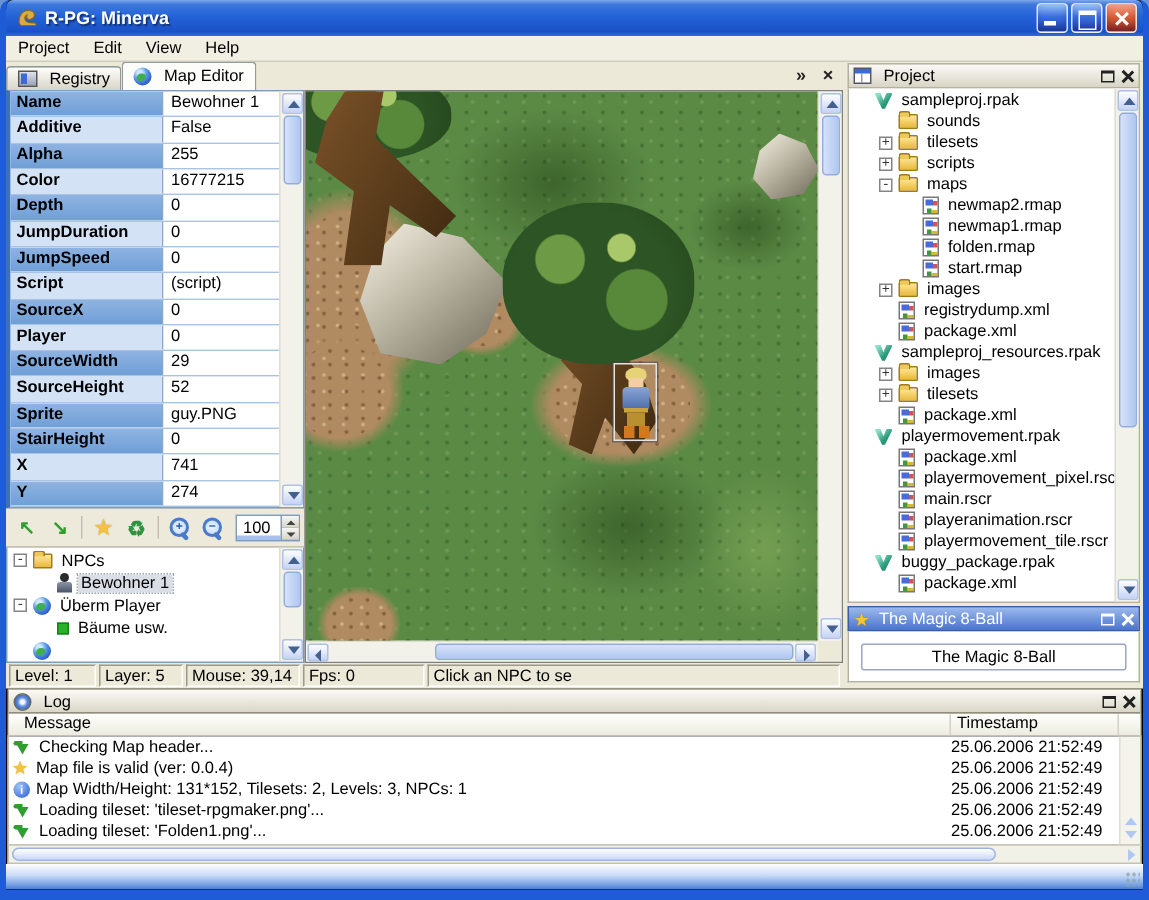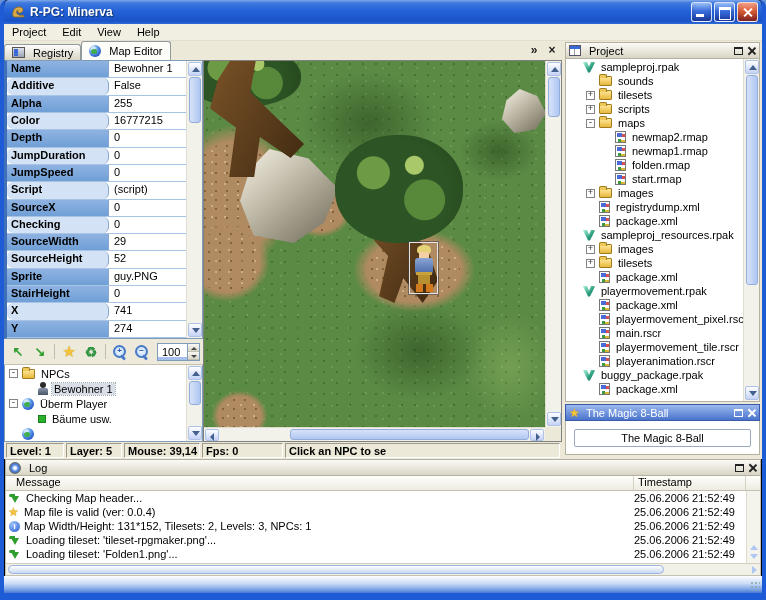--- a/index.html
+++ b/index.html
@@ -43,7 +43,7 @@
   .pg-row { flex:1; display:flex; border-bottom:1px solid #A8C4E4; font-size:11px; overflow:hidden; }
   .pg-label { width:102px; padding:1px 0 0 4px; font-weight:bold; border-right:1px solid #89A8D0; color:#000; }
   .dk .pg-label { background:linear-gradient(#8FB3E2,#6F9FD6); }
-  .lt .pg-label { background:#D3E3F5;border-radius:6px; }
+  .lt .pg-label { background:#D3E3F5; }
   .pg-value { flex:1; background:#fff; padding:1px 0 0 5px; color:#000; }
 
   

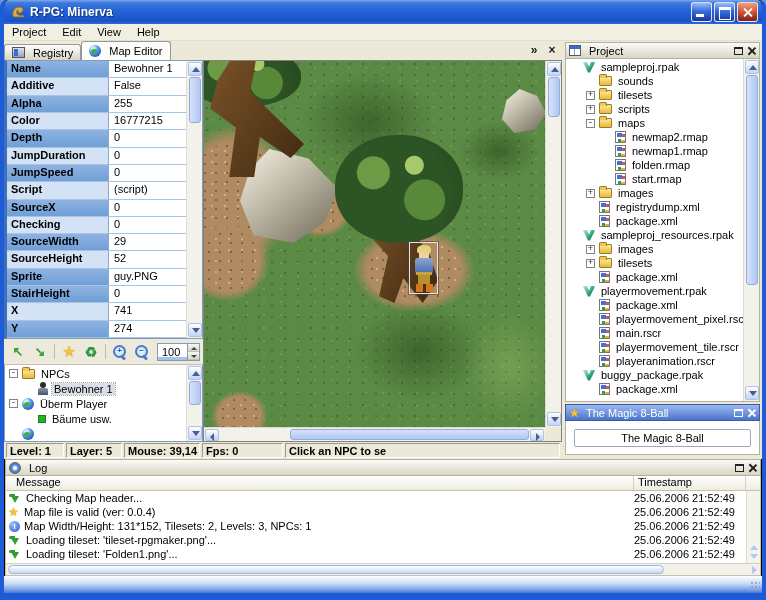--- a/index.html
+++ b/index.html
@@ -282,7 +282,7 @@
                   <div class="pg-value">0</div>
                 </div>
                 <div class="pg-row lt">
-                  <div class="pg-label">Checking</div>
+                  <div class="pg-label">Player</div>
                   <div class="pg-value">0</div>
                 </div>
                 <div class="pg-row dk">

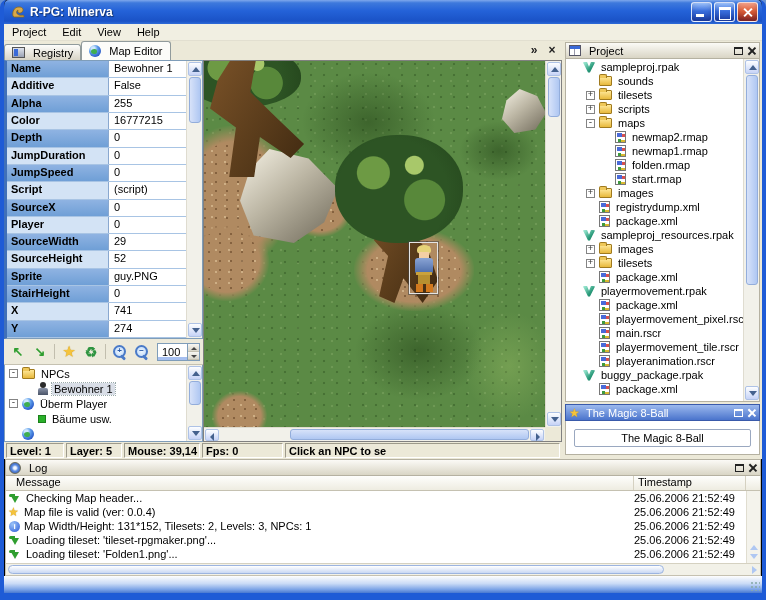--- a/index.html
+++ b/index.html
@@ -559,12 +559,12 @@
             <div class="tree-row" style="padding-left: 20px;">
               <span class="exp-sp"></span>
               <span class="ticon i-mapfile"></span>
+              <span class="tlabel">playeranimation.rscr</span>
+            </div>
+            <div class="tree-row" style="padding-left: 20px;">
+              <span class="exp-sp"></span>
+              <span class="ticon i-mapfile"></span>
               <span class="tlabel">playermovement_tile.rscr</span>
-            </div>
-            <div class="tree-row" style="padding-left: 20px;">
-              <span class="exp-sp"></span>
-              <span class="ticon i-mapfile"></span>
-              <span class="tlabel">playeranimation.rscr</span>
             </div>
             <div class="tree-row" style="padding-left: 4px;">
               <span class="exp-sp"></span>

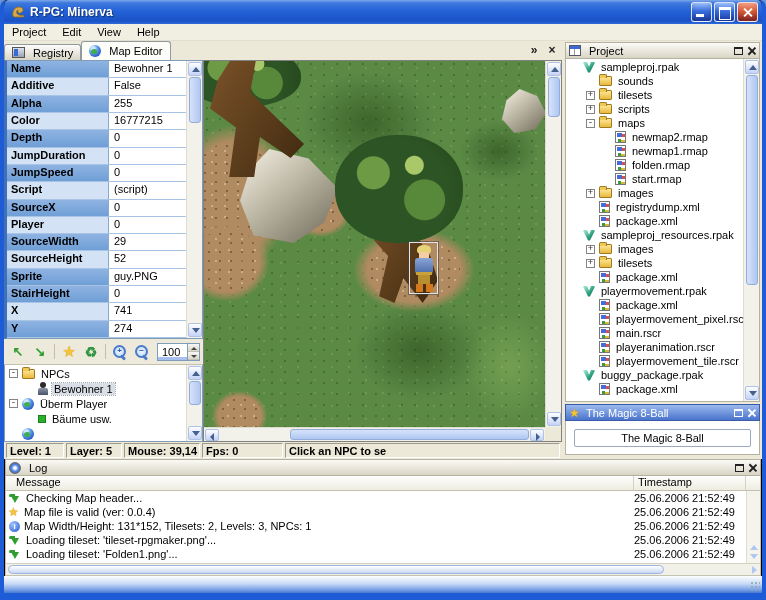--- a/index.html
+++ b/index.html
@@ -156,7 +156,7 @@
 
   
   .statusbar { flex:0 0 17px; display:flex; gap:2px; padding:1px 2px; background:#ECE9D8; font-size:11px; }
-  .sseg { border:1px solid; border-color:#9D9A8B #FFF #FFF #9D9A8B; padding:0 3px; display:flex; align-items:center; overflow:hidden; white-space:nowrap;font-weight:bold; }
+  .sseg { border:1px solid; border-color:#9D9A8B #FFF #FFF #9D9A8B; padding:0 3px; display:flex; align-items:center; overflow:hidden; white-space:nowrap; }
 
   
   .right-col { width:200px; padding:1px 2px 0 3px; display:flex; flex-direction:column; background:#ECE9D8; }

